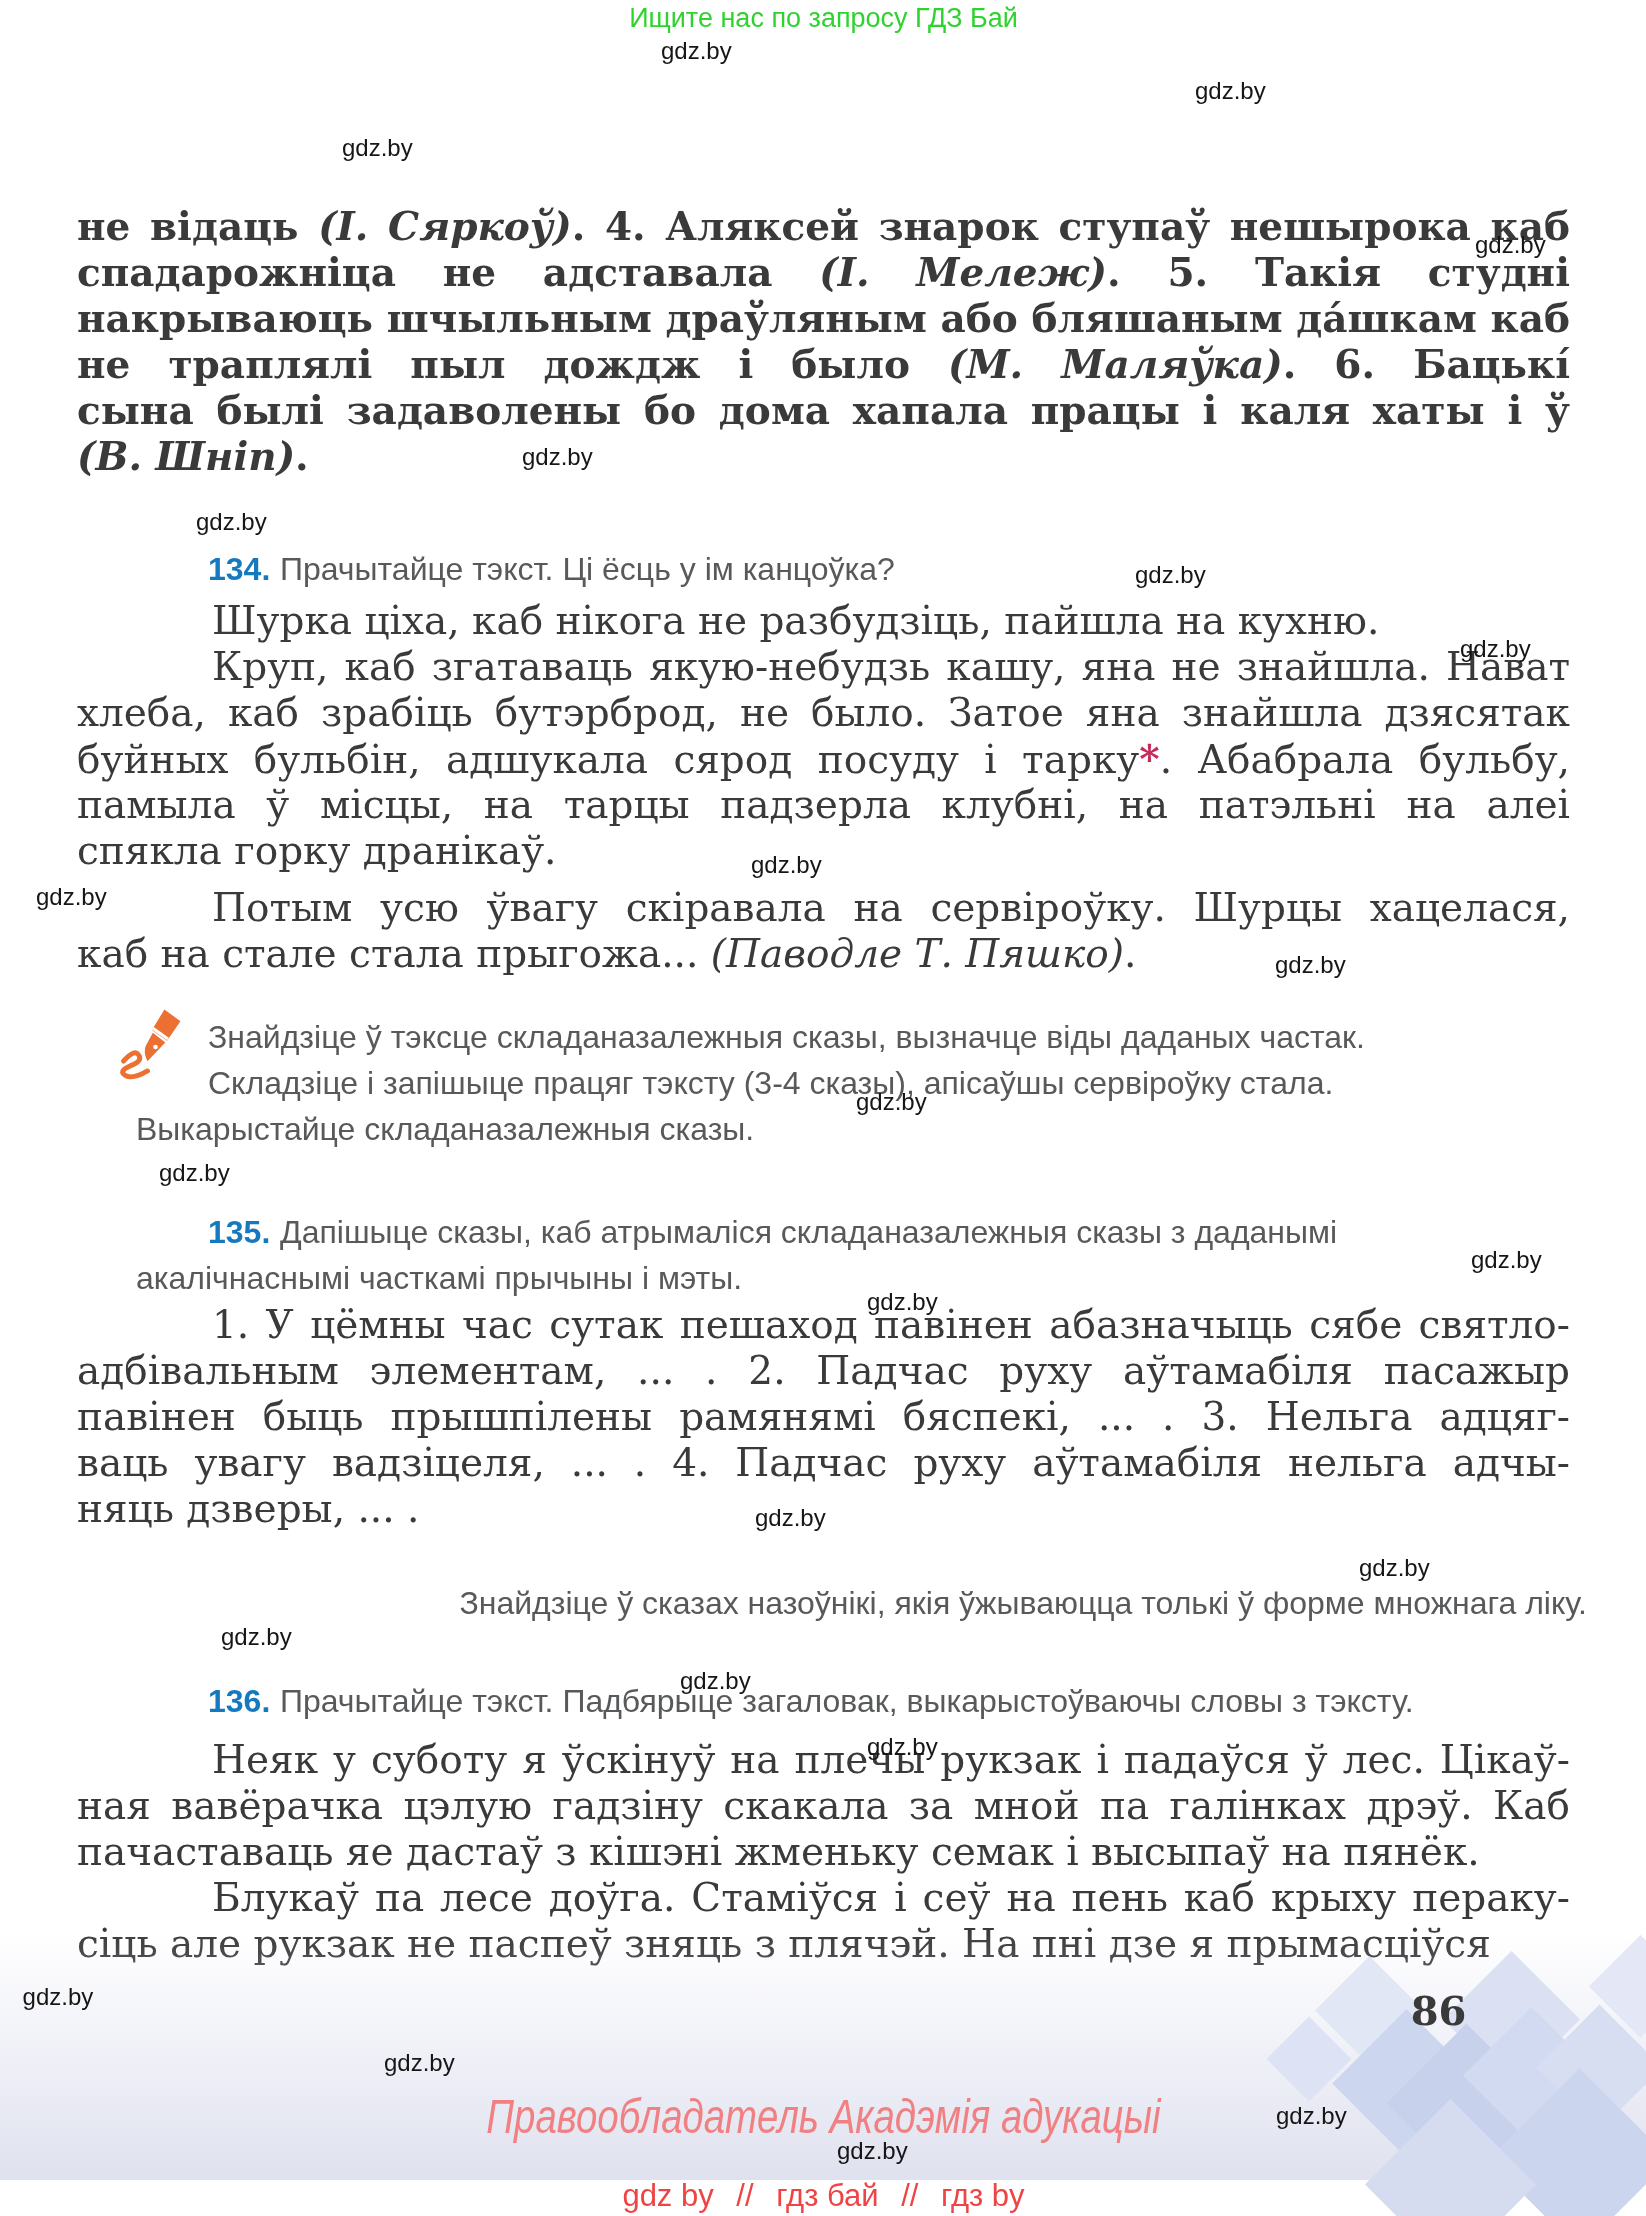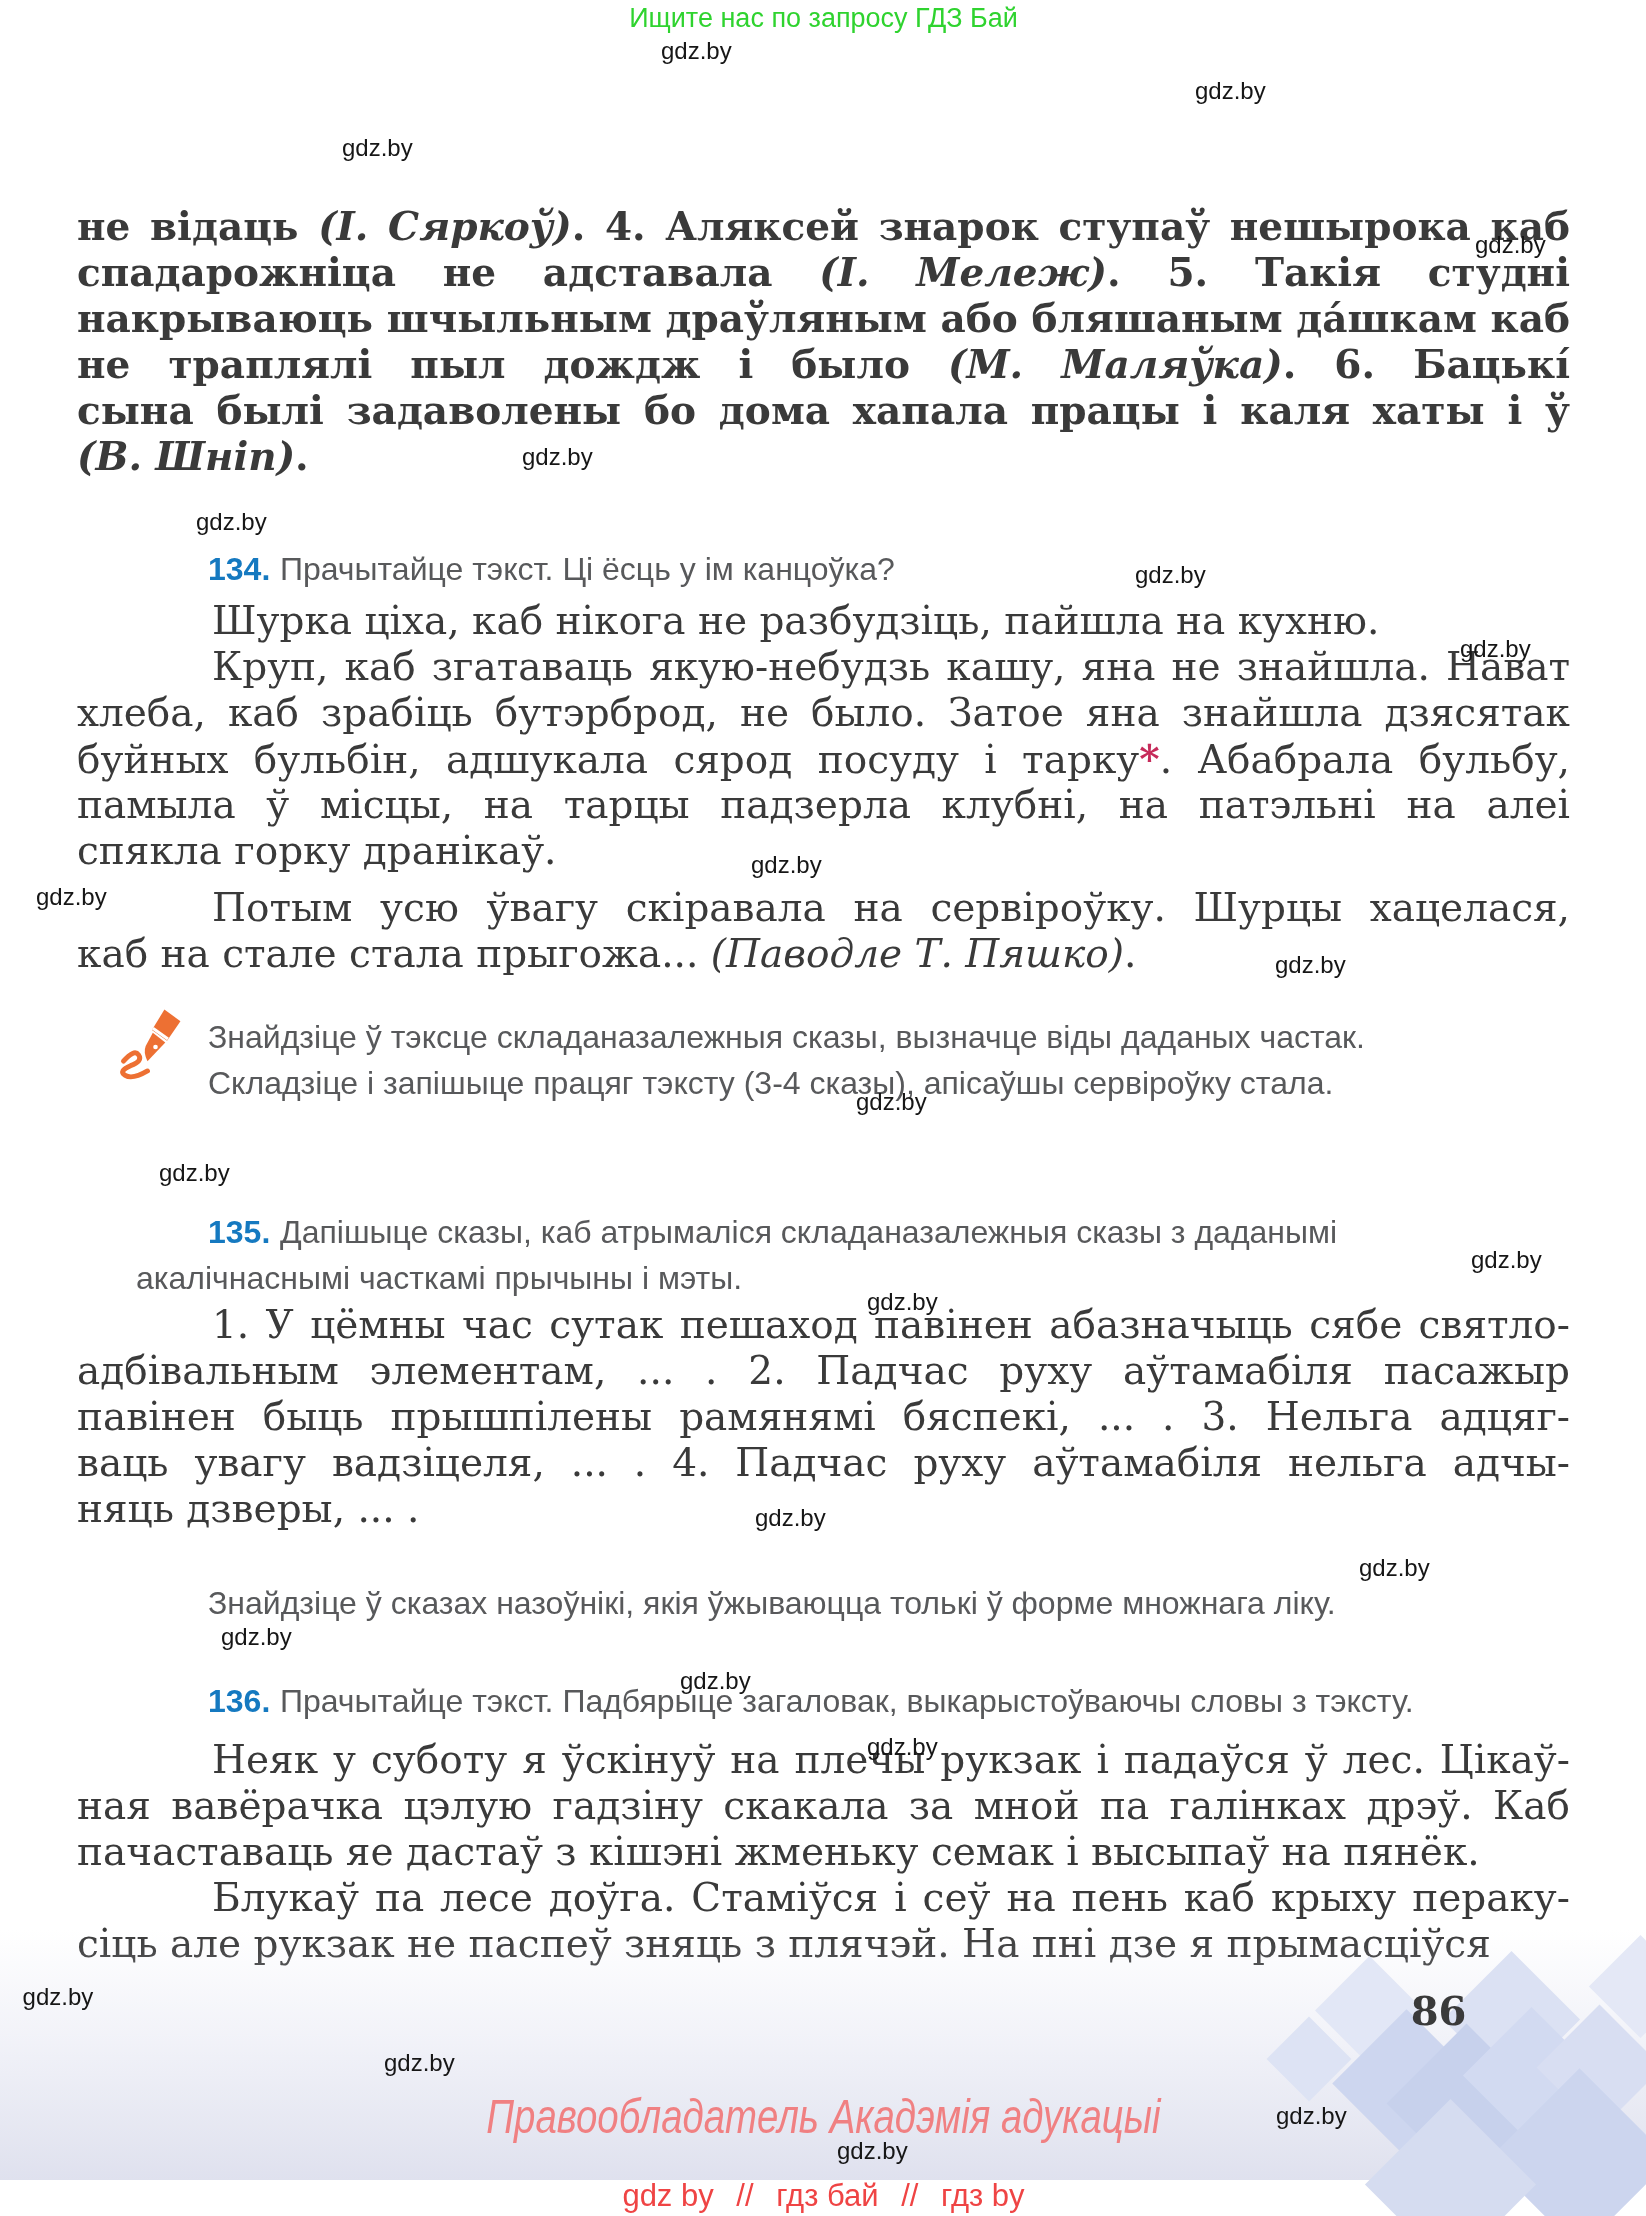--- a/index.html
+++ b/index.html
@@ -117,6 +117,7 @@
   <div class="block sans" style="left:136px;top:1014px;width:1435px;">
       <div class="tline ind89"><span>Знайдзіце ў тэксце складаназалежныя сказы, вызначце віды даданых частак.</span></div>
       <div class="tline ind89"><span>Складзіце і запішыце працяг тэксту (3-4 сказы), апісаўшы сервіроўку стала.</span></div>
+      <div class="tline"><span>Выкарыстайце складаназалежныя сказы.</span></div>
     </div>
 
   <div class="block sans" style="left:136px;top:1209px;width:1451px;">

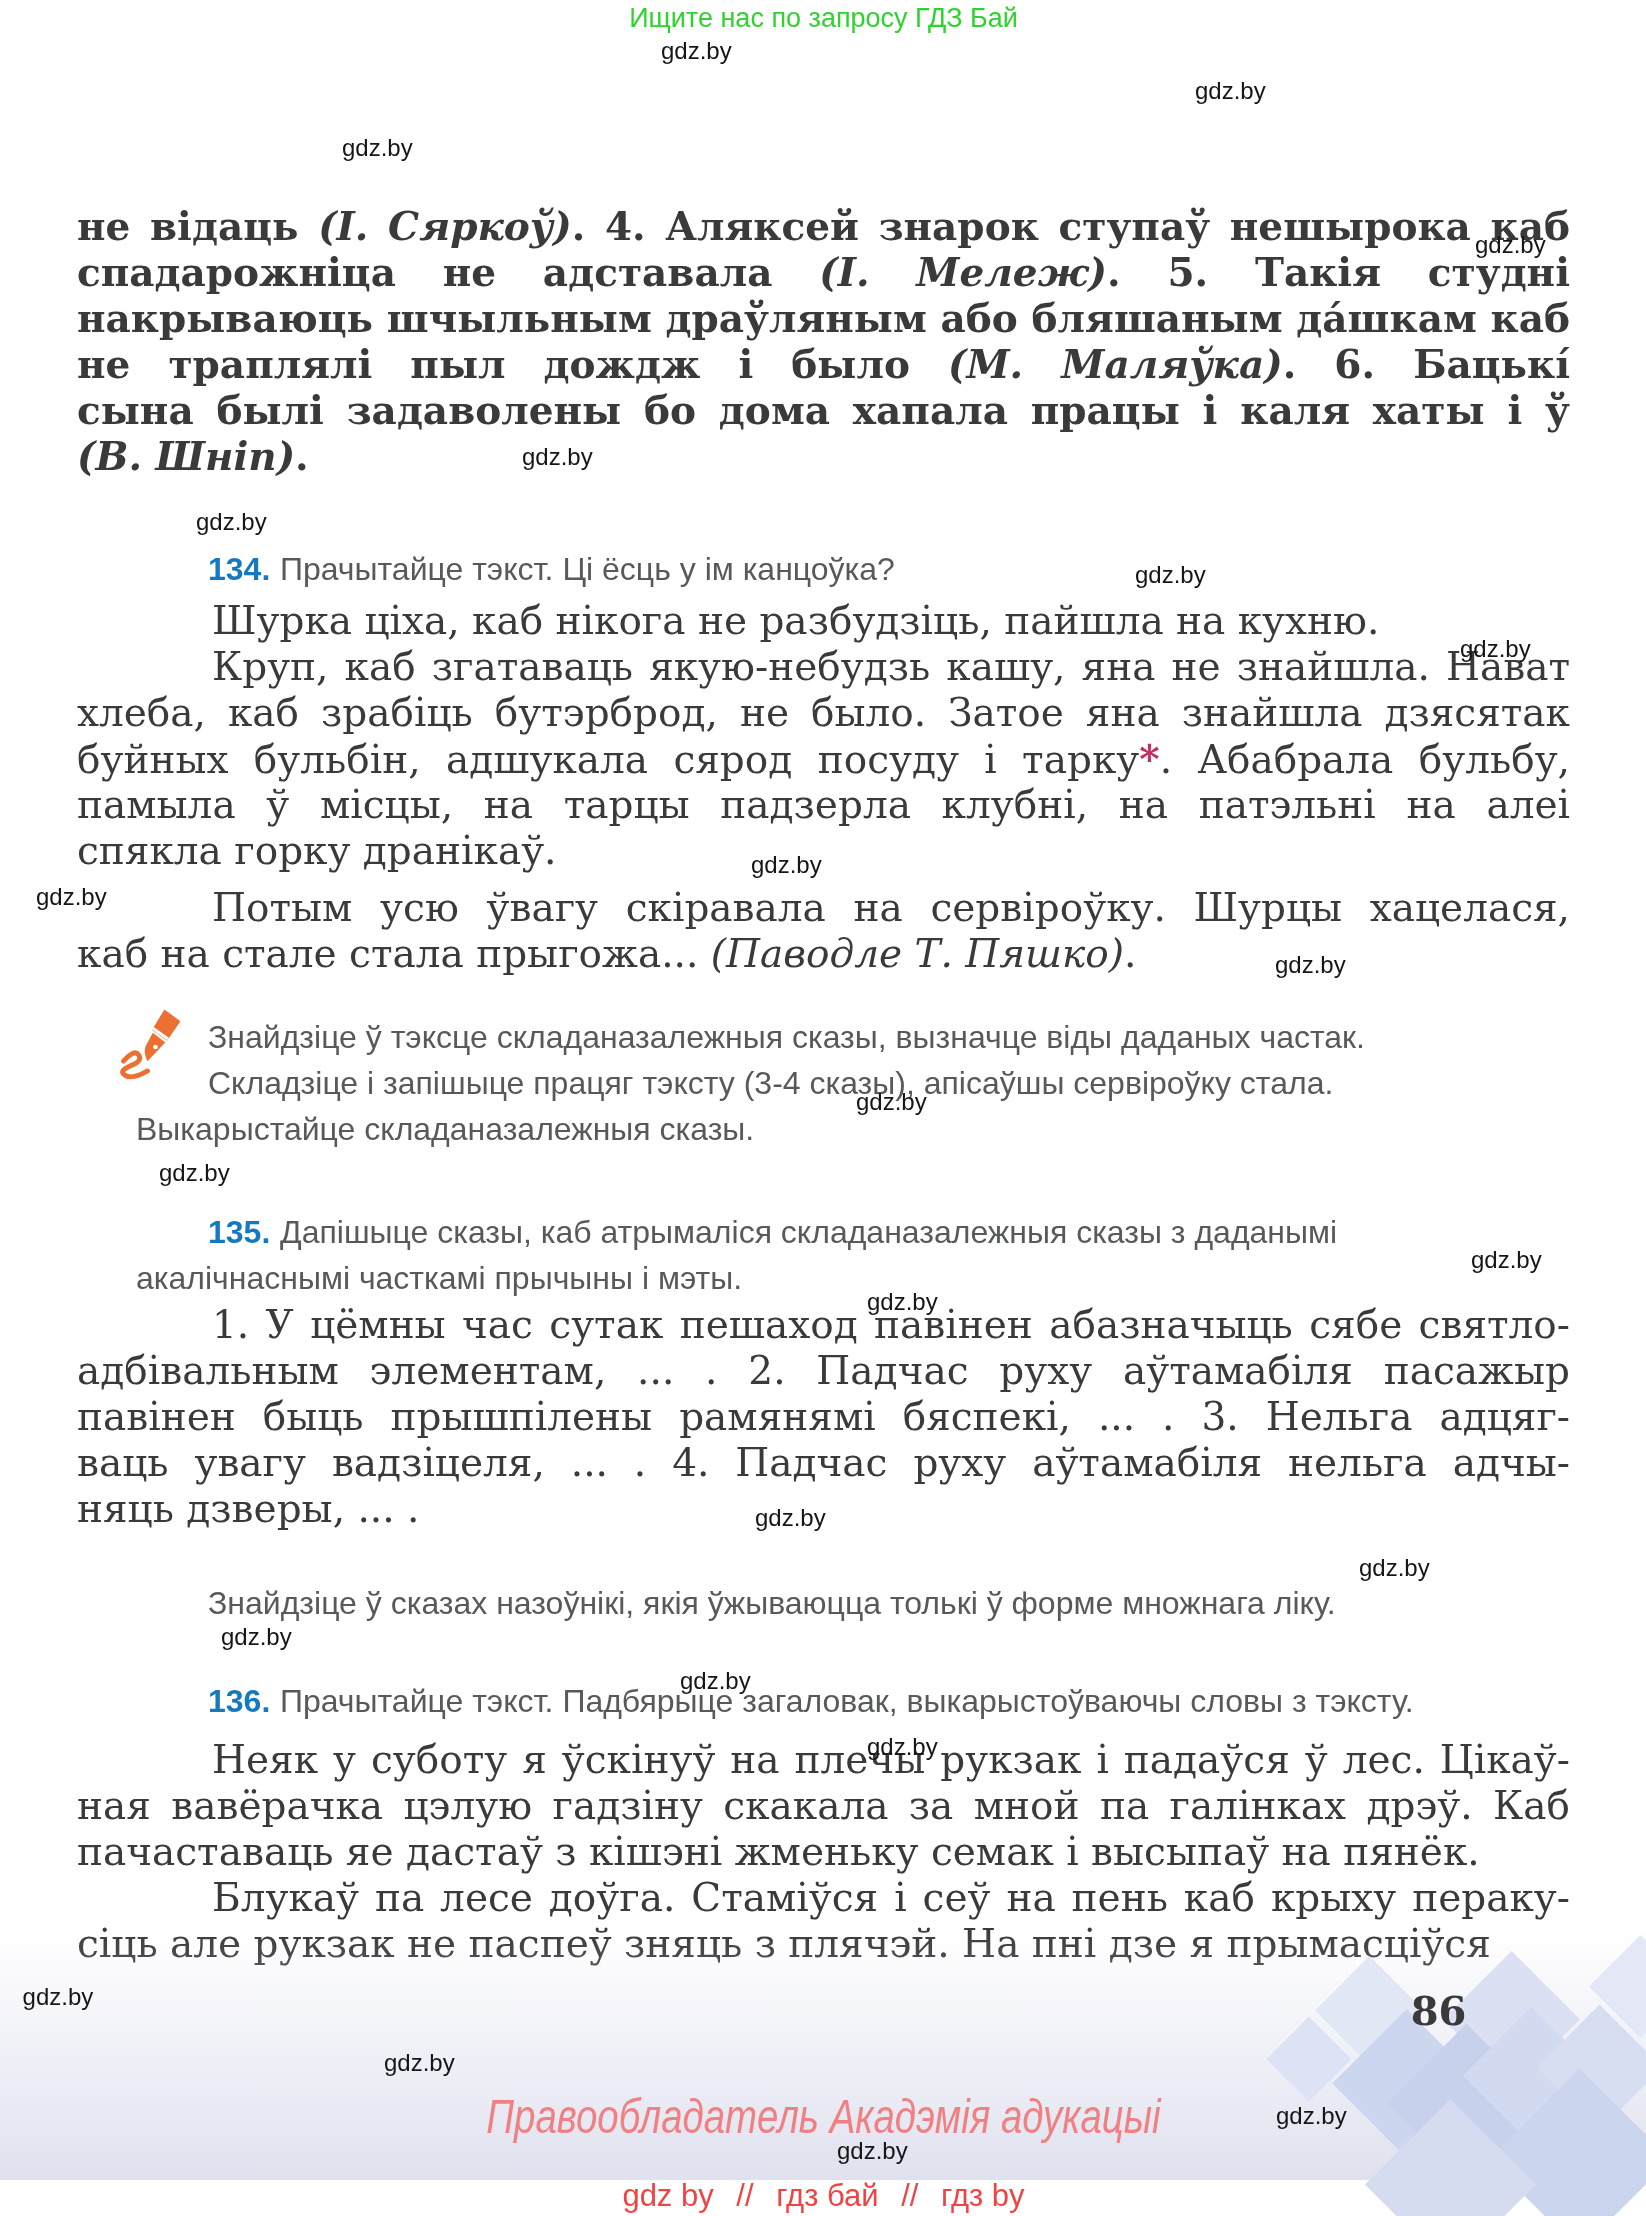--- a/index.html
+++ b/index.html
@@ -133,7 +133,7 @@
       <div class="tline"><span>няць дзверы, ... .</span></div>
     </div>
 
-  <div class="block sans" style="left:136px;top:1580px;width:1451px;">
+  <div class="block sans" style="left:136px;top:1580px;width:1451px;text-align:right;">
       <div class="tline ind89"><span>Знайдзіце ў сказах назоўнікі, якія ўжываюцца толькі ў форме множнага ліку.</span></div>
     </div>
 

